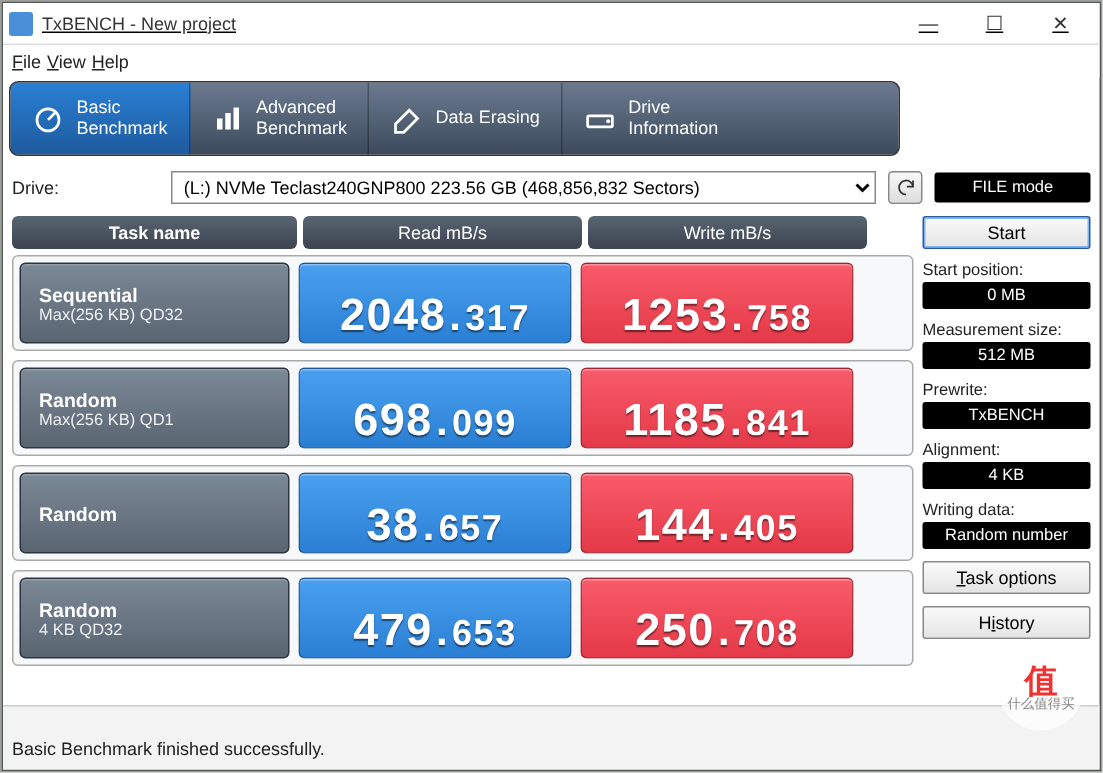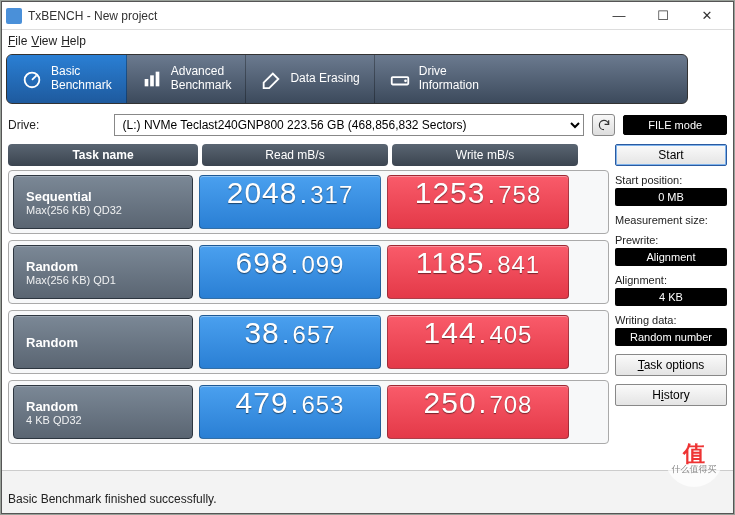--- a/index.html
+++ b/index.html
@@ -5,7 +5,7 @@
 * { box-sizing: border-box; margin: 0; padding: 0; font-family: "Segoe UI", Tahoma, sans-serif; }
 body { width: 735px; height: 515px; background: #99a099; overflow: hidden; }
 .window { width: 733px; height: 513px; background: #fff; border: 1px solid #555; position: relative; margin:1px; }
-.titlebar { height: 28px; display: flex; align-items: center; padding: 0 4px; background: #fff; border-bottom: 1px solid #ddd; }
+.titlebar { height: 28px; display: flex; align-items: center; padding: 0 4px; background: #fff; border-bottom: 1px solid #ddd; text-decoration: underline; }
 .titlebar .icon { width: 16px; height: 16px; margin-right: 6px; background: #4a90d9; border-radius: 2px; }
 .titlebar .title { font-size: 12px; color: #333; flex: 1; }
 .winbtns { display: flex; }

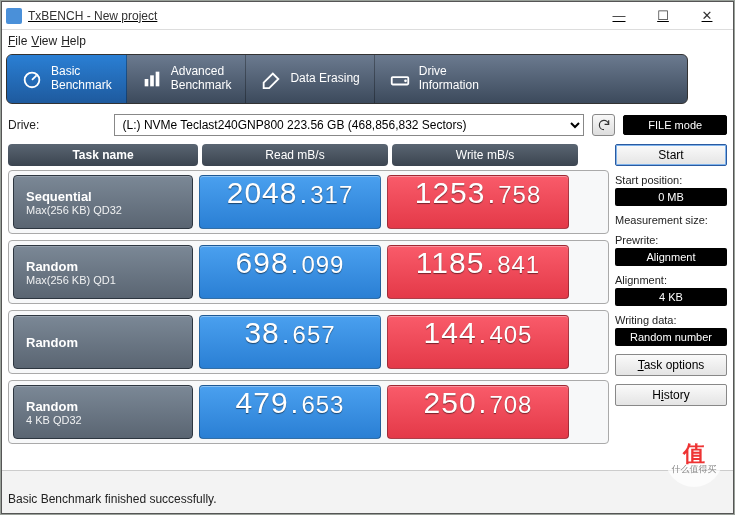--- a/index.html
+++ b/index.html
@@ -13,7 +13,7 @@
 .menubar { height: 22px; display: flex; align-items: center; padding: 0 6px; background: #fff; font-size: 12px; color: #222; gap: 4px; }
 .menubar span u { text-decoration: underline; }
 
-.toolbar { height: 50px; width: 682px; margin-left:4px; margin-top:2px; background: linear-gradient(#6b7a8f,#3c4a5c); border-radius: 6px; display: flex; align-items: stretch; overflow: hidden; border:1px solid #333;}
+.toolbar { height: 50px; width: 594px; margin-left:4px; margin-top:2px; background: linear-gradient(#6b7a8f,#3c4a5c); border-radius: 6px; display: flex; align-items: stretch; overflow: hidden; border:1px solid #333;}
 .tool { flex:0 0 auto; display: flex; align-items: center; gap: 8px; padding: 0 14px; color: #fff; font-size: 12px; border-right: 1px solid rgba(0,0,0,.3); cursor:pointer; }
 .tool.active { background: linear-gradient(#2a7fd4,#1e5a9e); }
 .tool .ticon { width: 22px; height: 22px; display:flex; align-items:center; justify-content:center; }

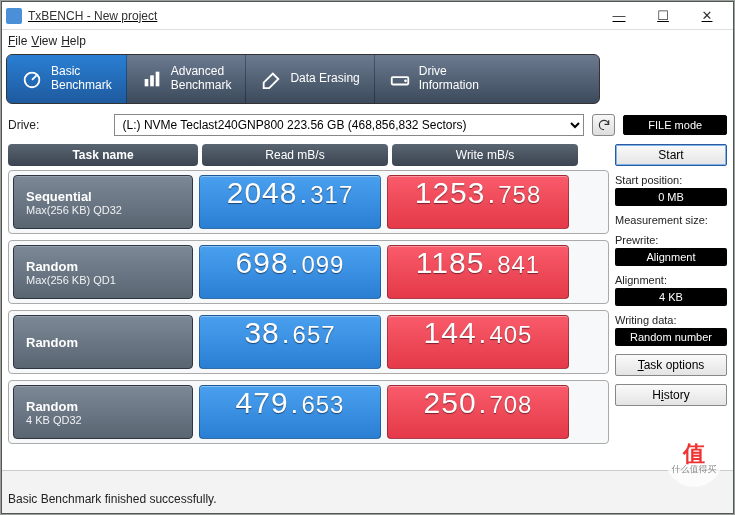--- a/index.html
+++ b/index.html
@@ -40,7 +40,7 @@
 .taskcell { flex: 0 0 180px; height:100%; background: linear-gradient(#7b8896,#5a6572); border-radius:4px; color:#fff; display:flex; flex-direction:column; justify-content:center; padding-left:12px; font-size:12px; border:1px solid #2d3640; box-shadow: inset 0 1px 0 rgba(255,255,255,.2);}
 .taskcell .t1 { font-weight:bold; font-size:13px;}
 .taskcell .t2 { font-size:11px; opacity:.9;}
-.valcell { flex: 0 0 182px; height:100%; border-radius:4px; color:#fff; display:flex; align-items:flex-start; justify-content:center; font-family: "Arial Black","Segoe UI",sans-serif; font-weight:400; letter-spacing:1px; text-shadow: 0 1px 1px rgba(0,0,0,.5); border:1px solid rgba(0,0,0,.3); box-shadow: inset 0 1px 0 rgba(255,255,255,.35);}
+.valcell { flex: 0 0 182px; height:100%; border-radius:4px; color:#fff; display:flex; align-items:flex-end; justify-content:center; font-family: "Arial Black","Segoe UI",sans-serif; font-weight:700; letter-spacing:1px; text-shadow: 0 1px 1px rgba(0,0,0,.5); border:1px solid rgba(0,0,0,.3); box-shadow: inset 0 1px 0 rgba(255,255,255,.35);}
 .valcell.read { background: linear-gradient(#4aa0ef,#2a7fd4); }
 .valcell.write { background: linear-gradient(#f95b6a,#e43948); }
 .num { display:flex; align-items:baseline; }

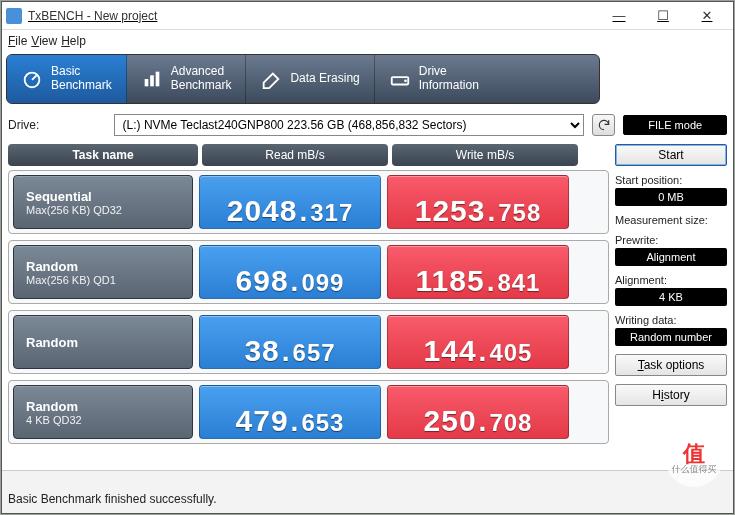--- a/index.html
+++ b/index.html
@@ -231,6 +231,7 @@
       <div class="sidelabel">Start position:</div>
       <div class="sideval">0 MB</div>
       <div class="sidelabel">Measurement size:</div>
+      <div class="sideval">512 MB</div>
       <div class="sidelabel">Prewrite:</div>
       <div class="sideval">Alignment</div>
       <div class="sidelabel">Alignment:</div>

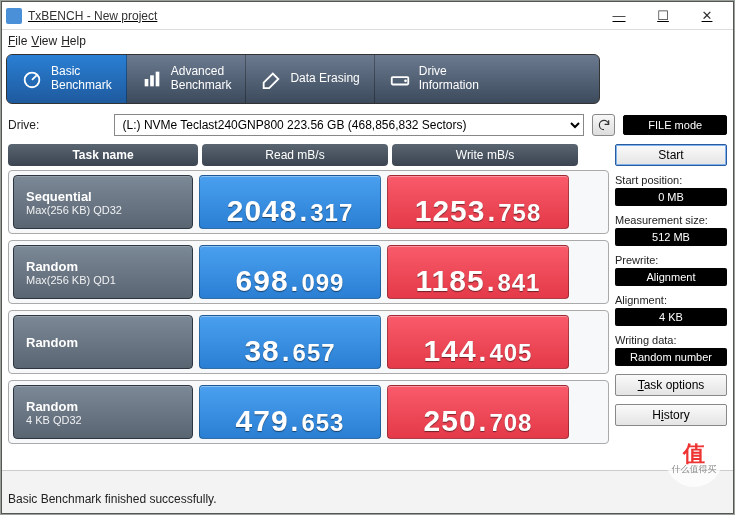--- a/index.html
+++ b/index.html
@@ -233,7 +233,7 @@
       <div class="sidelabel">Measurement size:</div>
       <div class="sideval">512 MB</div>
       <div class="sidelabel">Prewrite:</div>
-      <div class="sideval">Alignment</div>
+      <div class="sideval">TxBENCH</div>
       <div class="sidelabel">Alignment:</div>
       <div class="sideval">4 KB</div>
       <div class="sidelabel">Writing data:</div>

